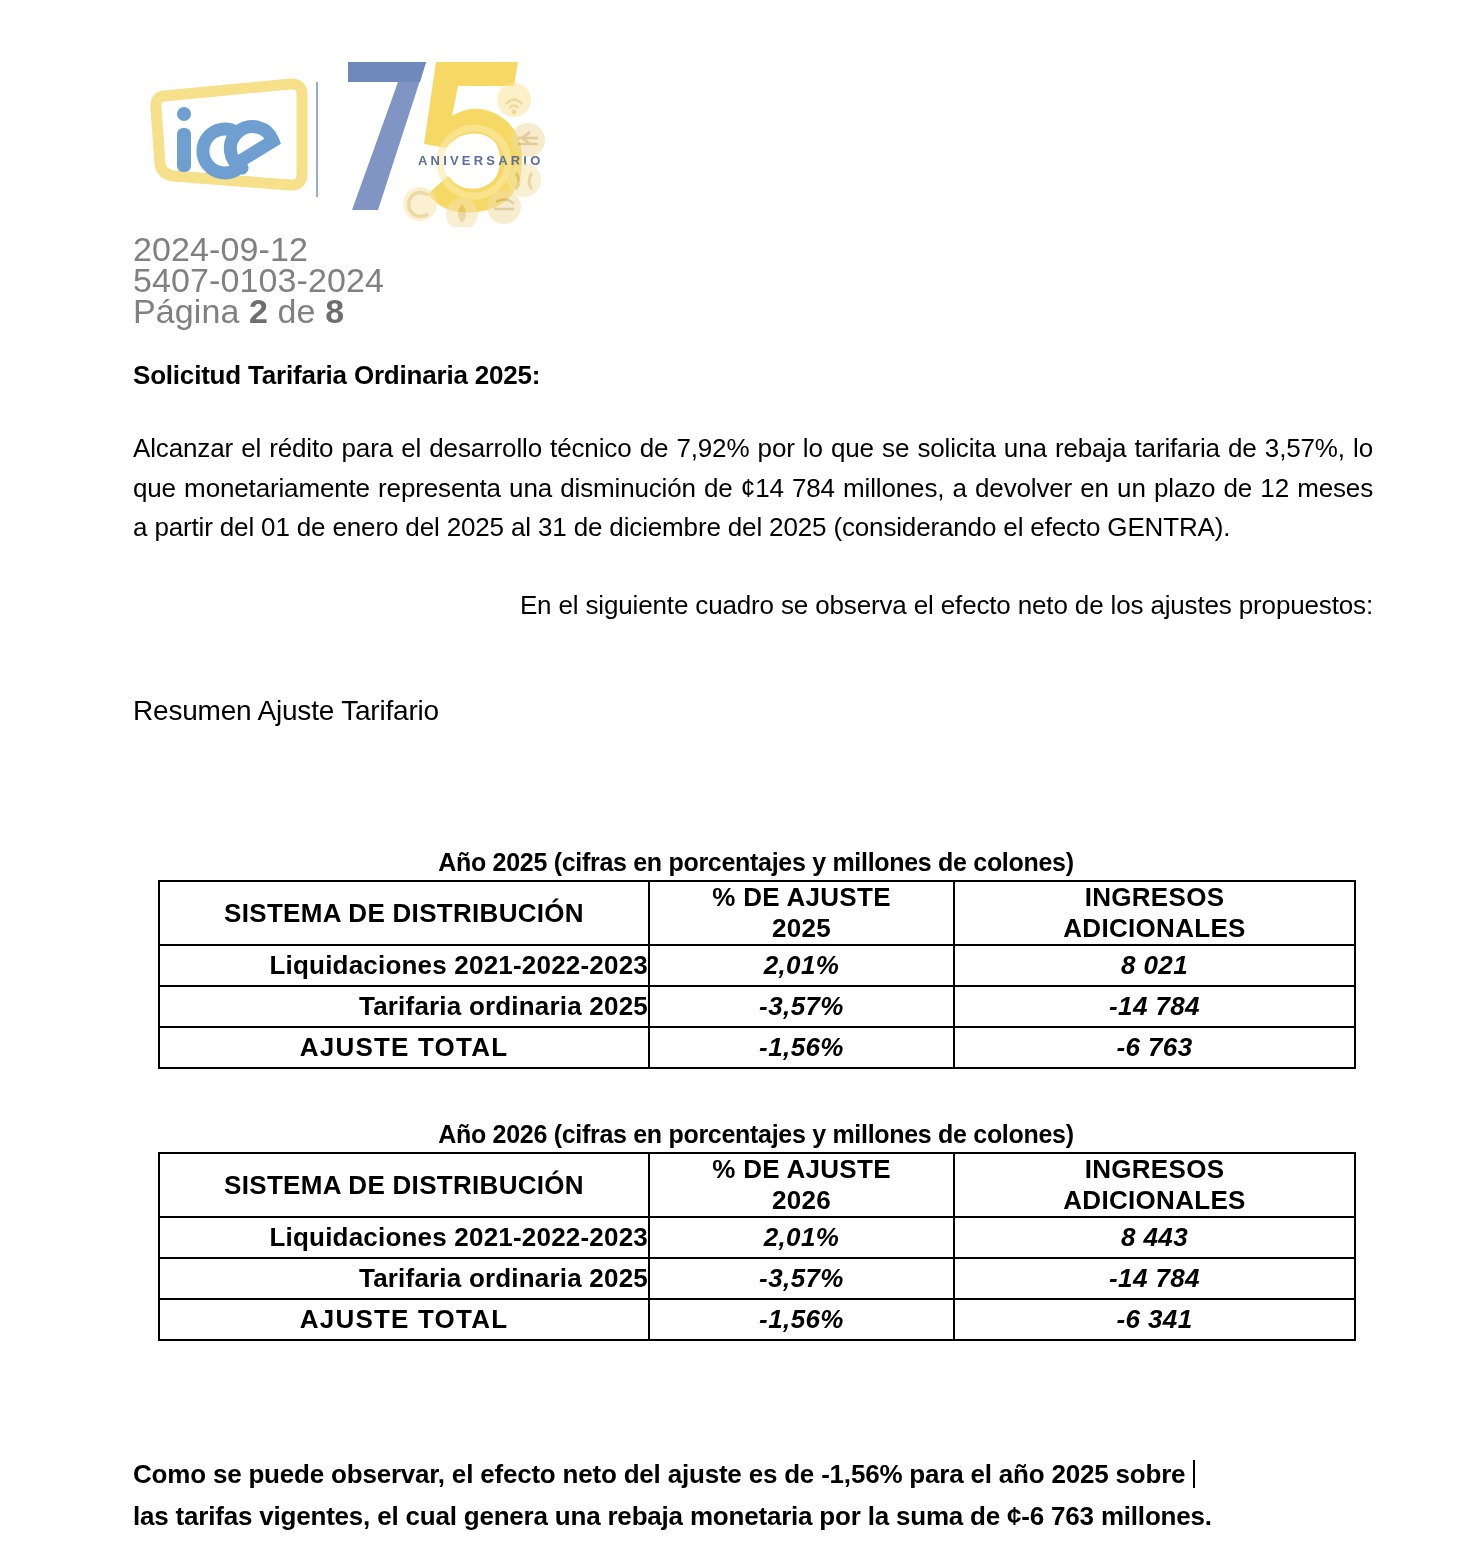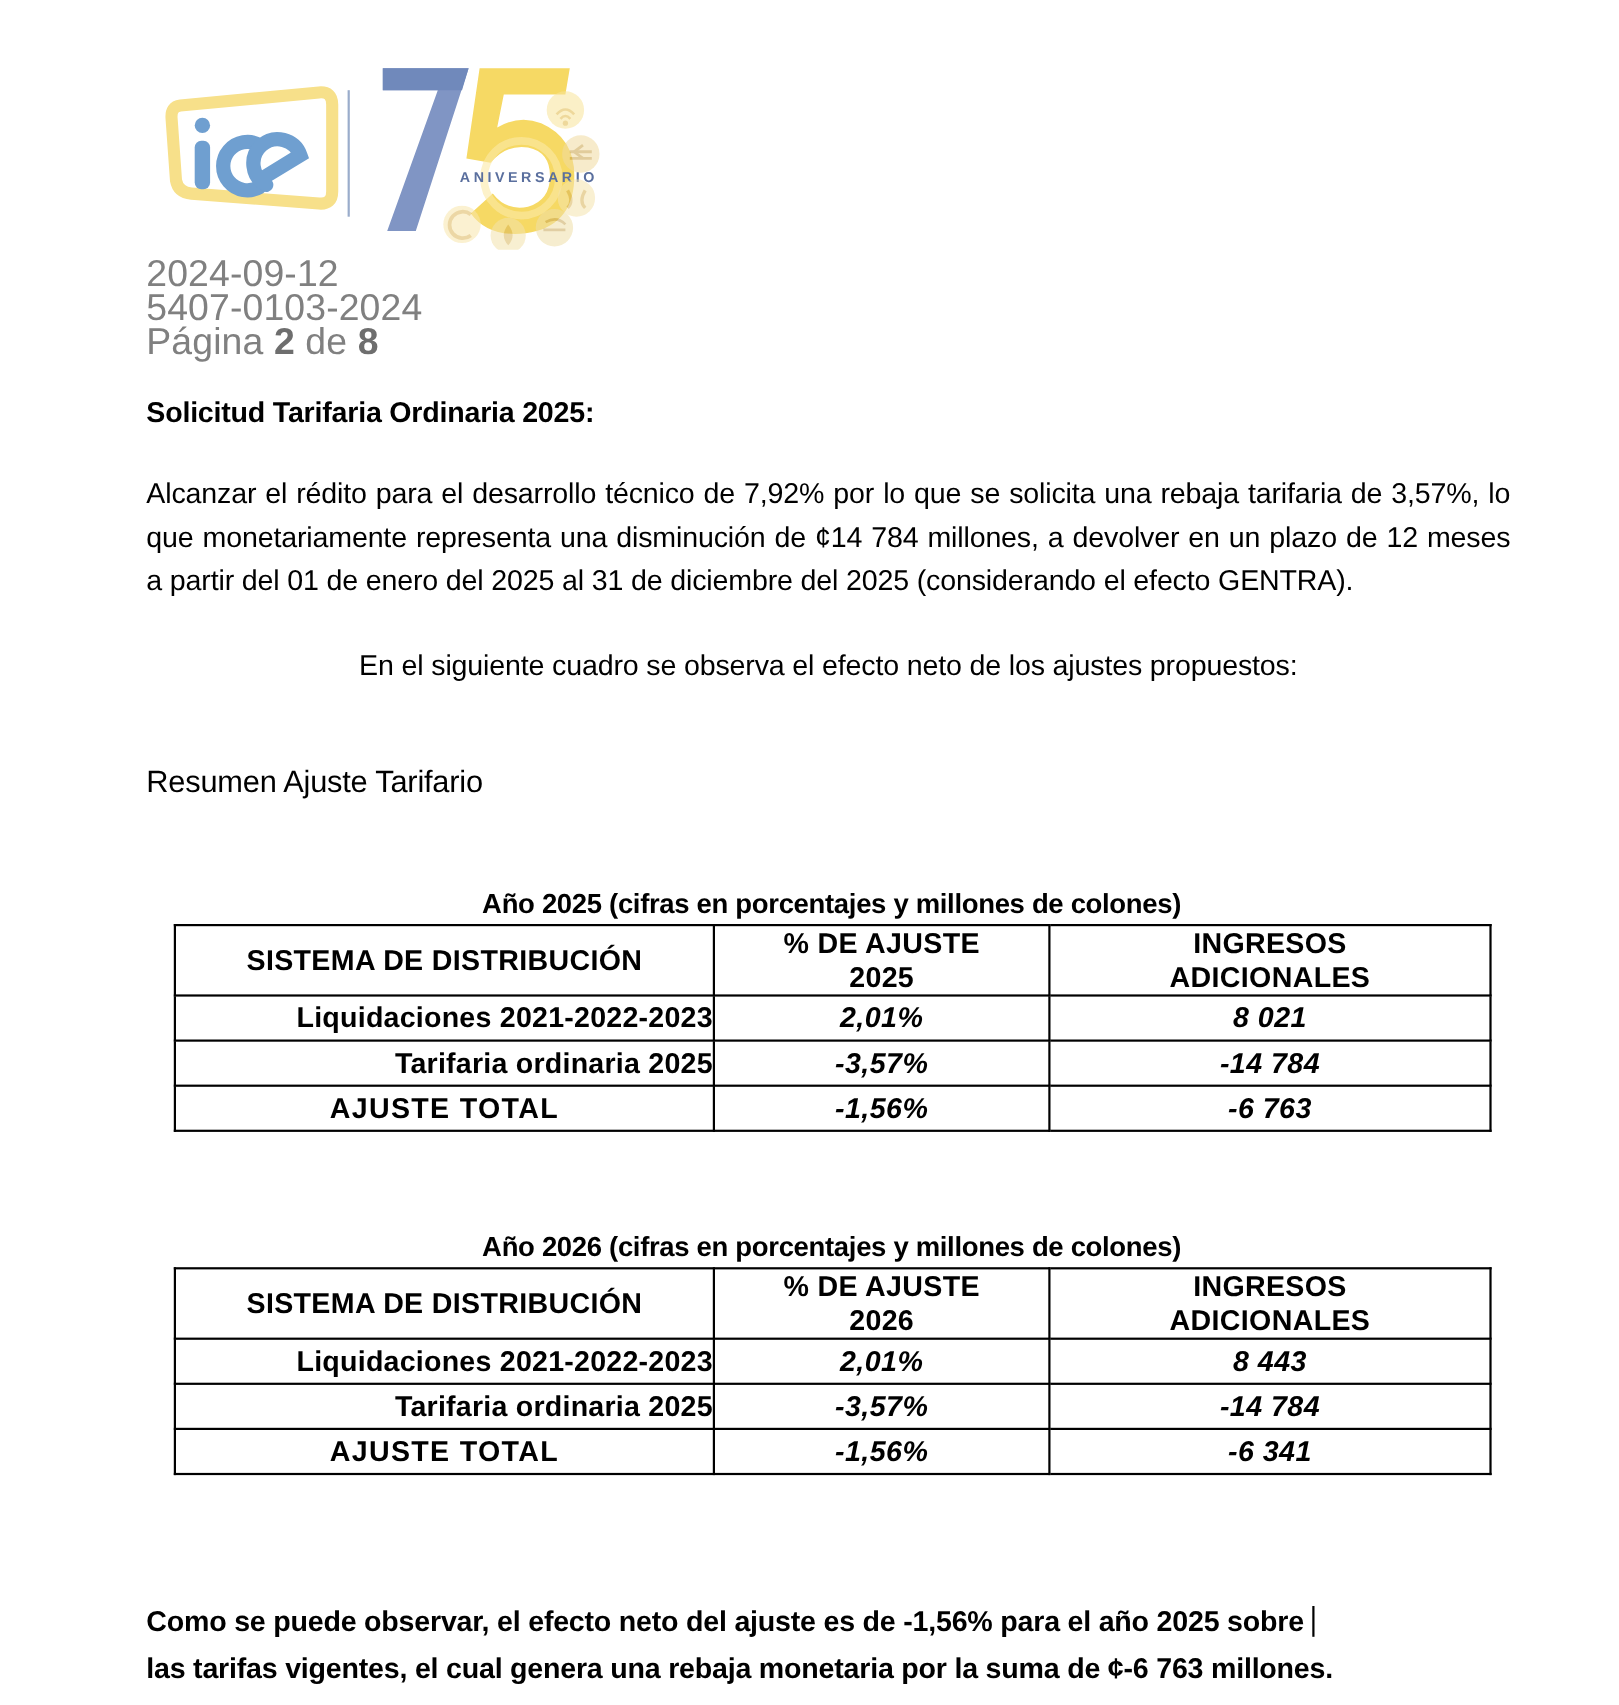--- a/index.html
+++ b/index.html
@@ -81,7 +81,7 @@
     text-align: justify;
     letter-spacing: -0.15px;
   }
-  p.para.ragged { text-align: center; }
+  p.para.ragged { text-align: right; }
   .gap-1 { height: 38px; }
   .gap-2 { height: 70px; }
   h2.sub-title {

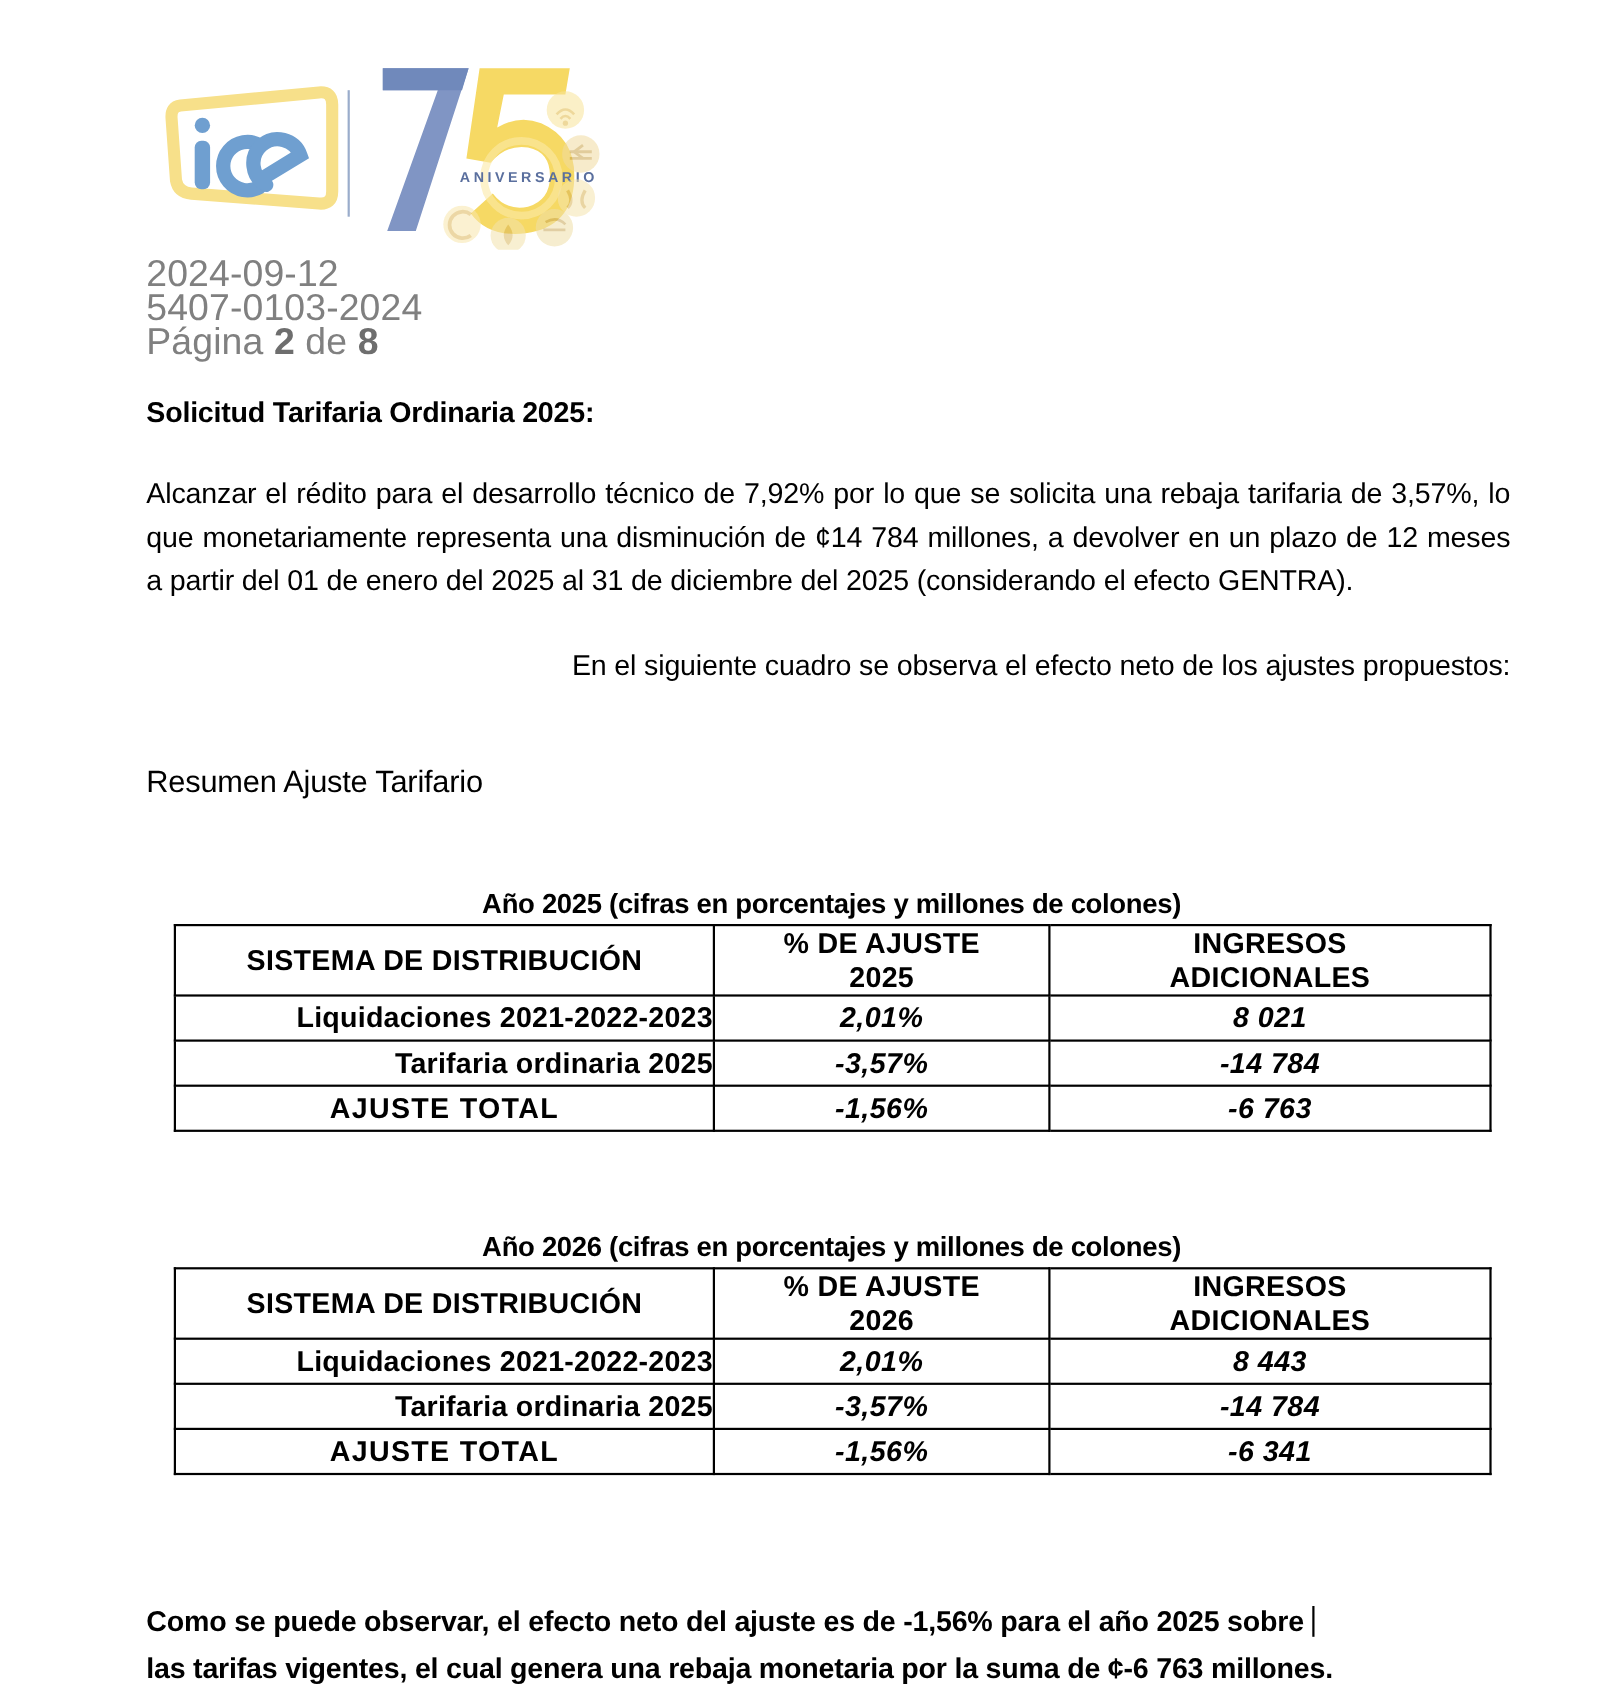--- a/index.html
+++ b/index.html
@@ -97,7 +97,7 @@
     left: 158px;
     width: 1196px;
   }
-  .table-block.t2025 { top: 808px; }
+  .table-block.t2025 { top: 848px; }
   .table-block.t2026 { top: 1120px; }
 
   .table-caption {

